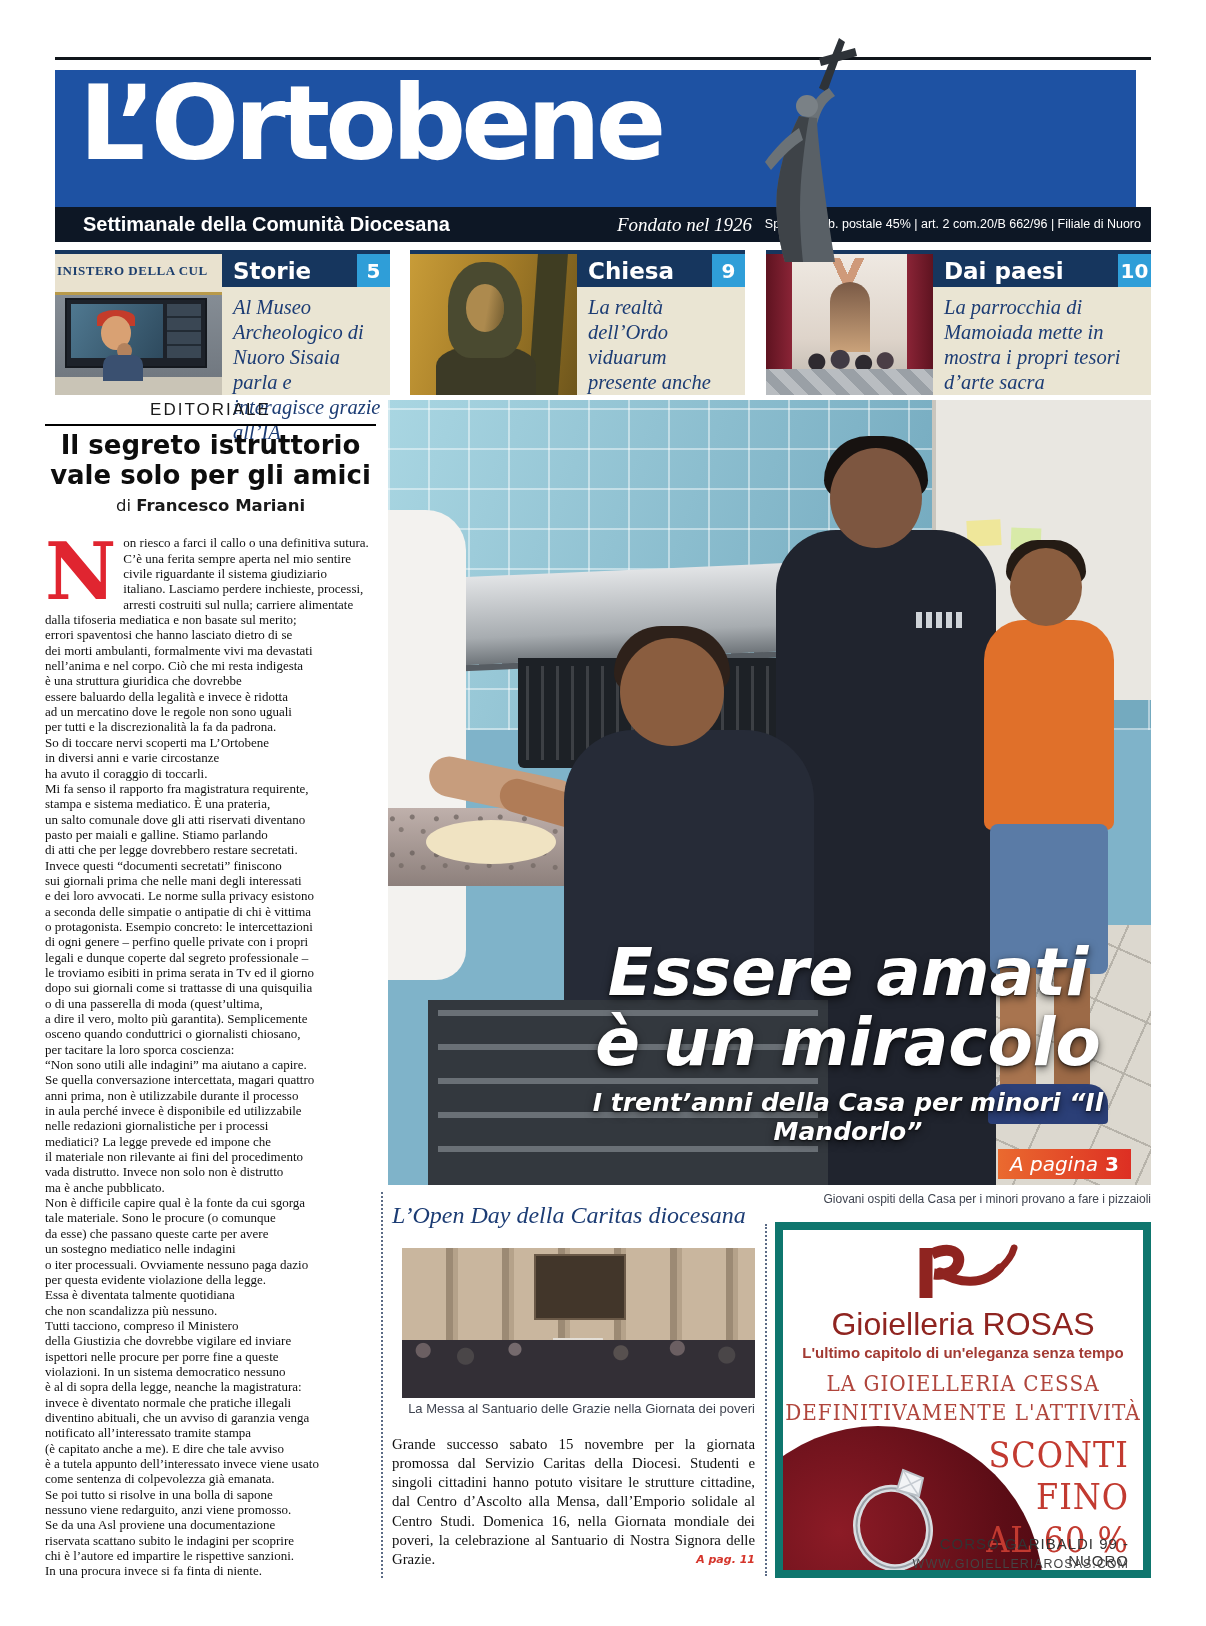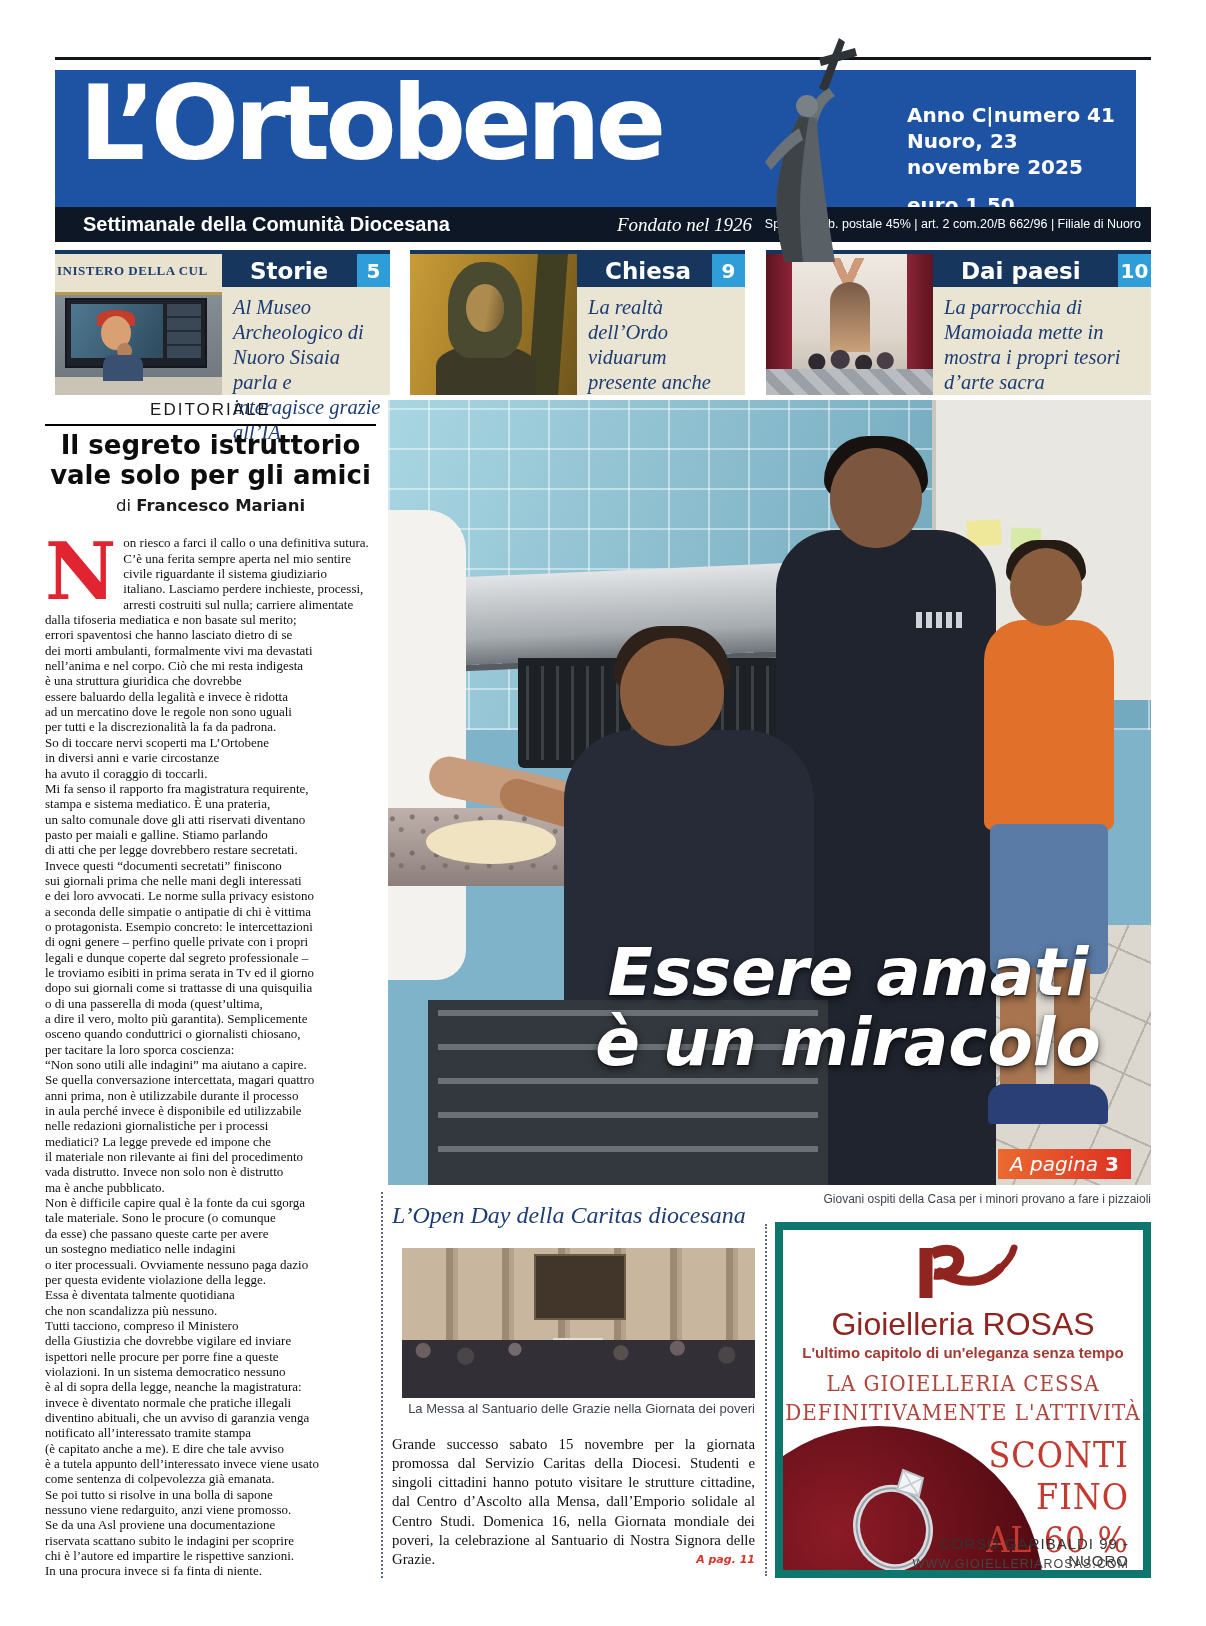--- a/index.html
+++ b/index.html
@@ -216,11 +216,6 @@
       <path d="M22 40 C17 50 13 62 11 77 C10 90 12 103 15 113 L24 113 C22 95 22 78 24 62 C25 53 26 46 27 41 Z" fill="#3e4348"></path>
       <path d="M22 46 C16 50 10 56 5 63 L8 67 C14 60 19 55 24 52 Z" fill="#6b7277"></path>
     </svg>
-    <div class="mast-issue">
-      <div>Anno C|numero 41</div>
-      <div>Nuoro, 23 novembre 2025</div>
-      <div class="mast-price">euro 1,50</div>
-    </div>
   </div>
 
   <div class="blackbar">

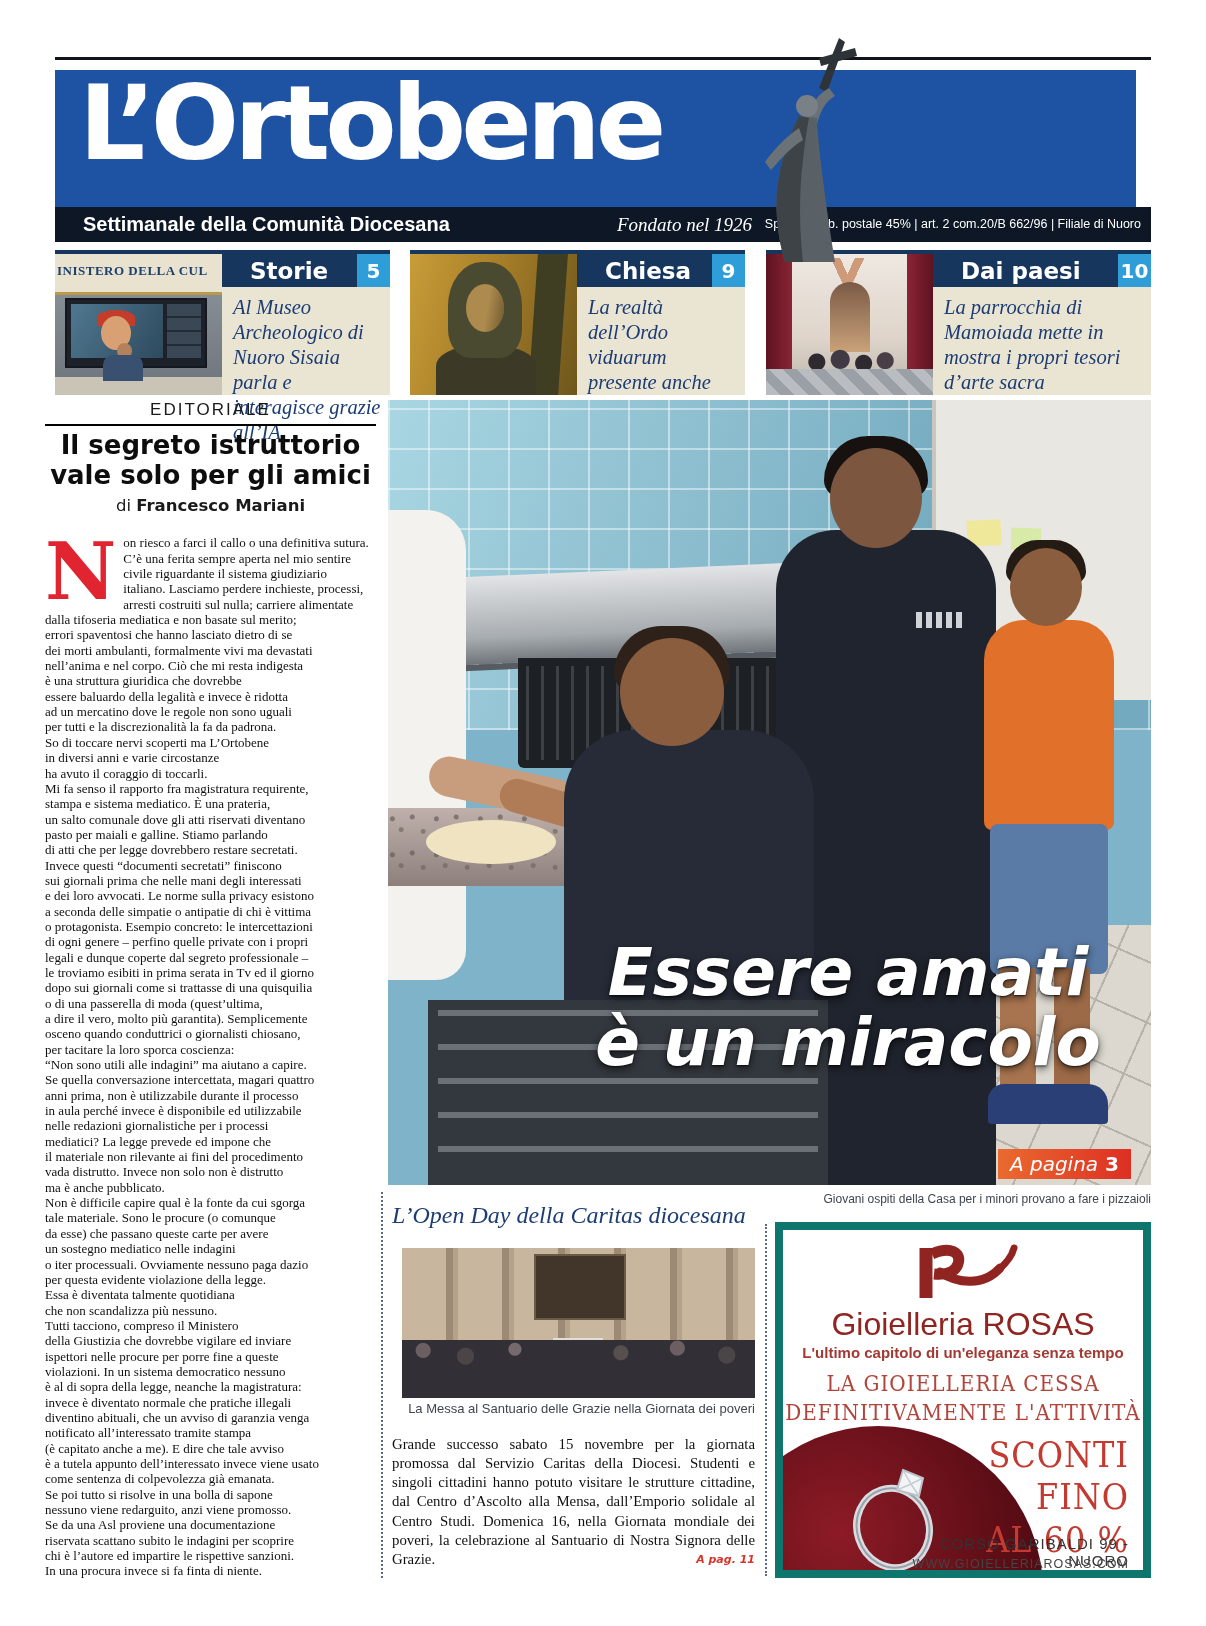--- a/index.html
+++ b/index.html
@@ -29,7 +29,7 @@
   .t-img{position:absolute;left:0;top:0;width:167px;height:141px;overflow:hidden;}
   .t-right{position:absolute;left:167px;right:0;top:0;bottom:0;}
   .t-head{position:relative;height:33px;background:#16365e;color:#fff;display:flex;align-items:center;
-          padding-left:28px;font-family:"DejaVu Sans",sans-serif;font-weight:bold;font-size:23px;}
+          padding-left:11px;font-family:"DejaVu Sans",sans-serif;font-weight:bold;font-size:23px;}
   .t-num{position:absolute;right:0;top:0;width:33px;height:33px;background:#2f9ed8;color:#fff;
          display:flex;align-items:center;justify-content:center;font-size:20px;}
   .t-body{height:108px;background:#eae5d3;padding:8px 8px 0 11px;box-sizing:border-box;

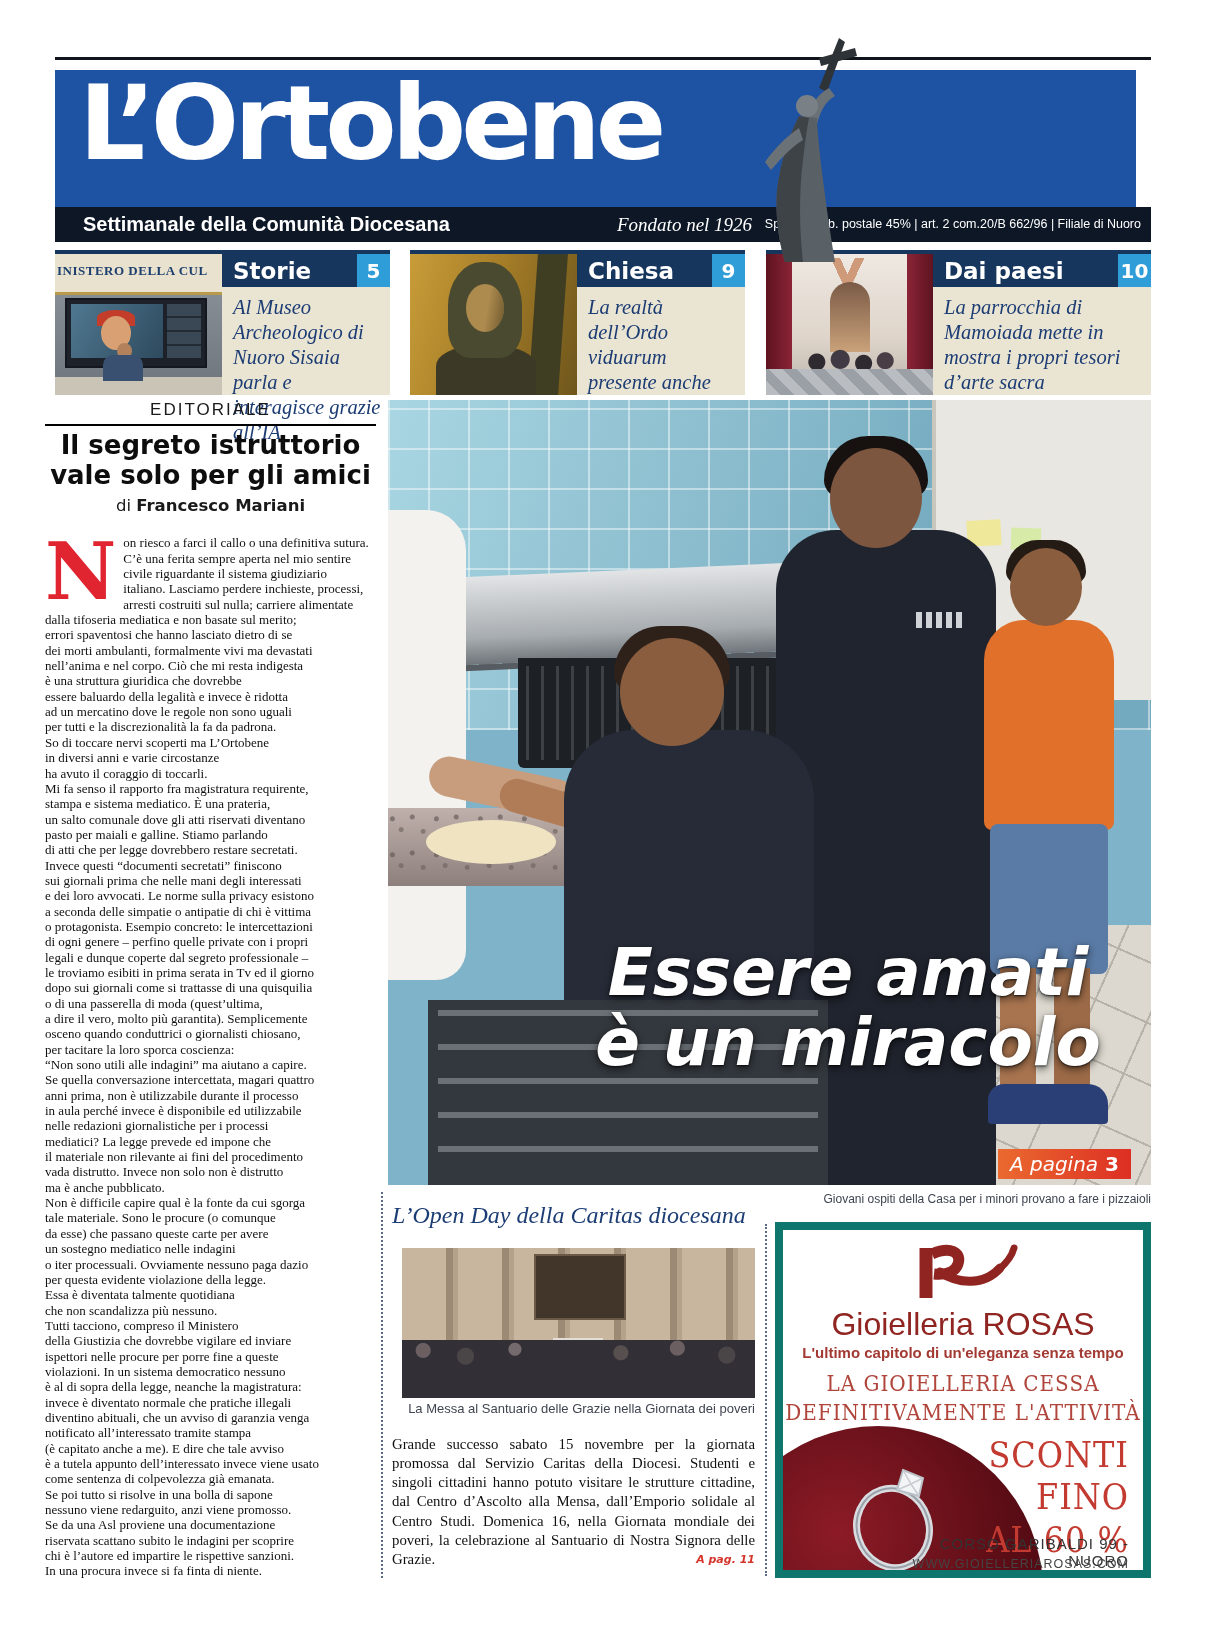--- a/index.html
+++ b/index.html
@@ -396,6 +396,7 @@
     <div class="ph-headline">
       <div class="ph-h1">Essere amati</div>
       <div class="ph-h1">è un miracolo</div>
+      <div class="ph-sub">I trent’anni della Casa per minori “Il Mandorlo”</div>
     </div>
     <div class="ph-badge">
       <span>A pagina</span>

